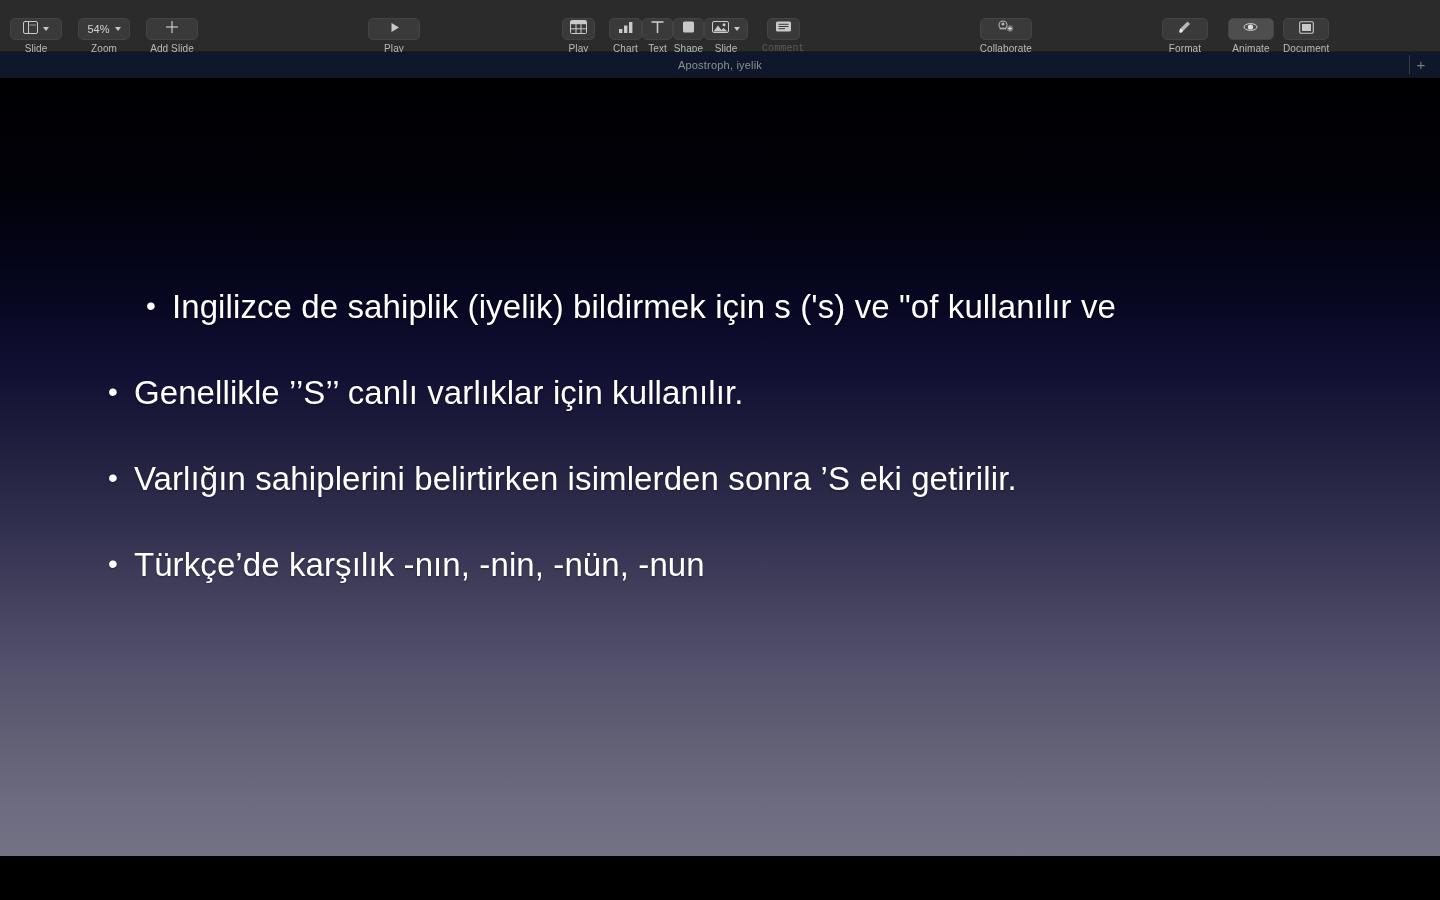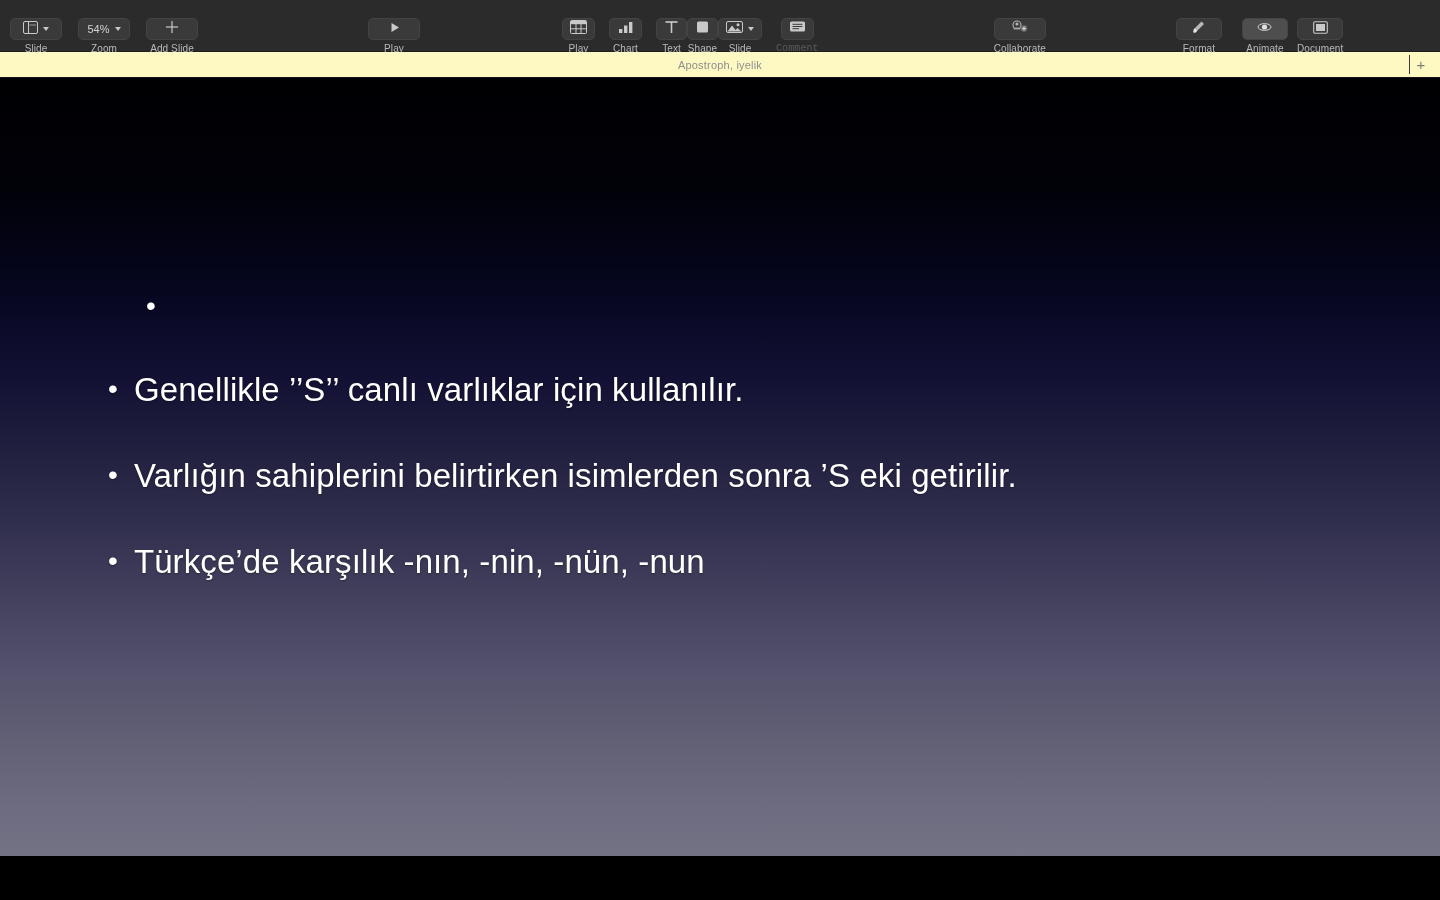--- a/index.html
+++ b/index.html
@@ -216,7 +216,7 @@
       <div class="tb-label">Play</div>
     </div>
 
-    <div class="tb-item" style="margin-right:14px">
+    <div class="tb-item" style="">
       <div class="tb-btn">
         <span class="ico">
           <svg width="17" height="14" viewBox="0 0 17 14">

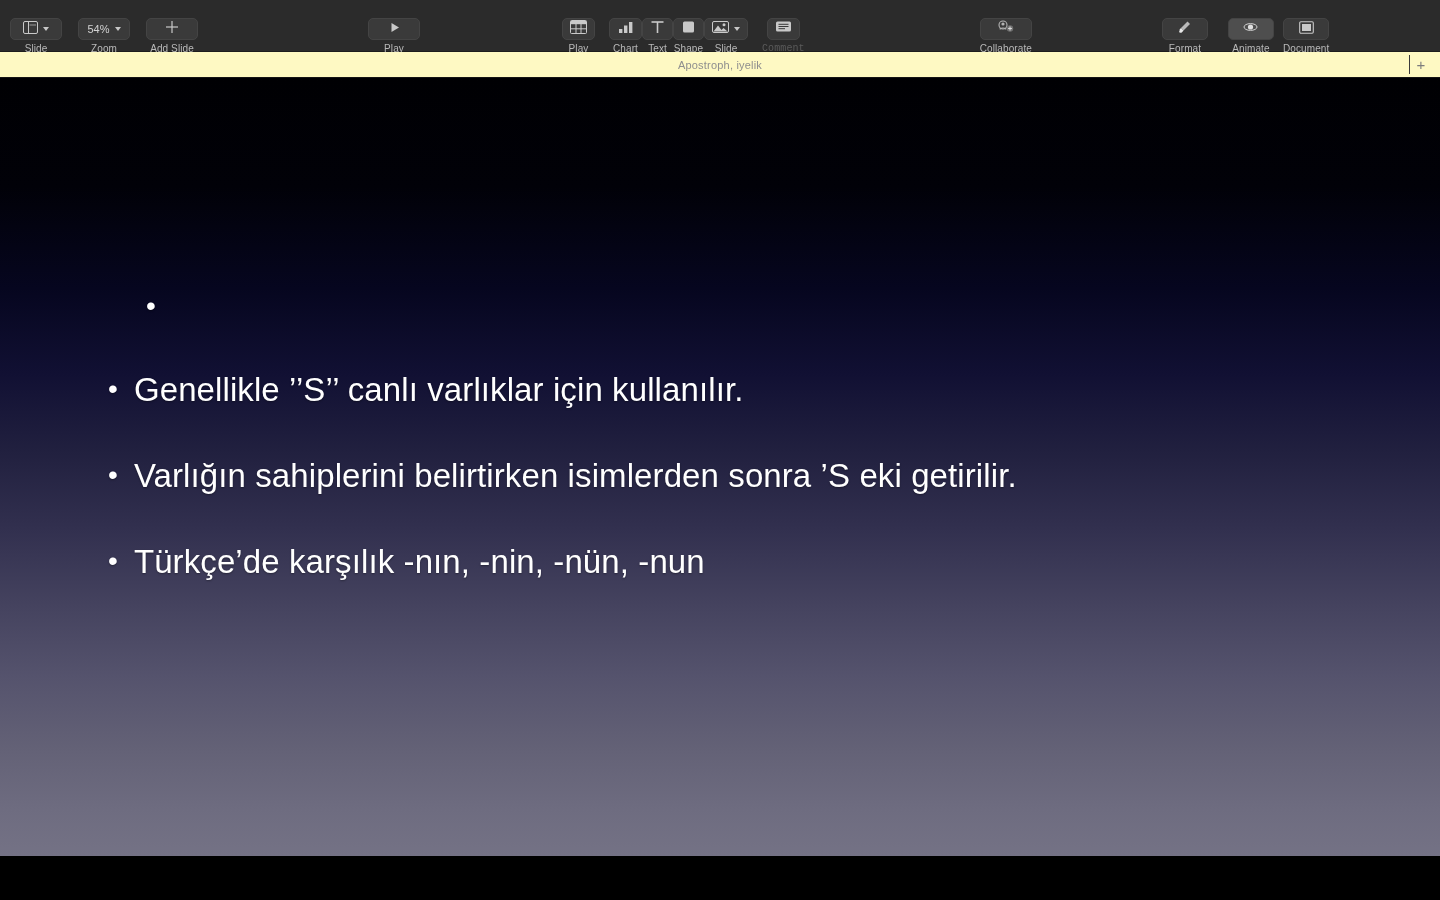--- a/index.html
+++ b/index.html
@@ -66,7 +66,7 @@
   .tabbar {
     position: relative;
     width: 1440px; height: 26px;
-    background: #fef9c3;
+    background: #0f172a;
     border-bottom: 1px solid #151515;
     display: flex; align-items: center; justify-content: center;
   }

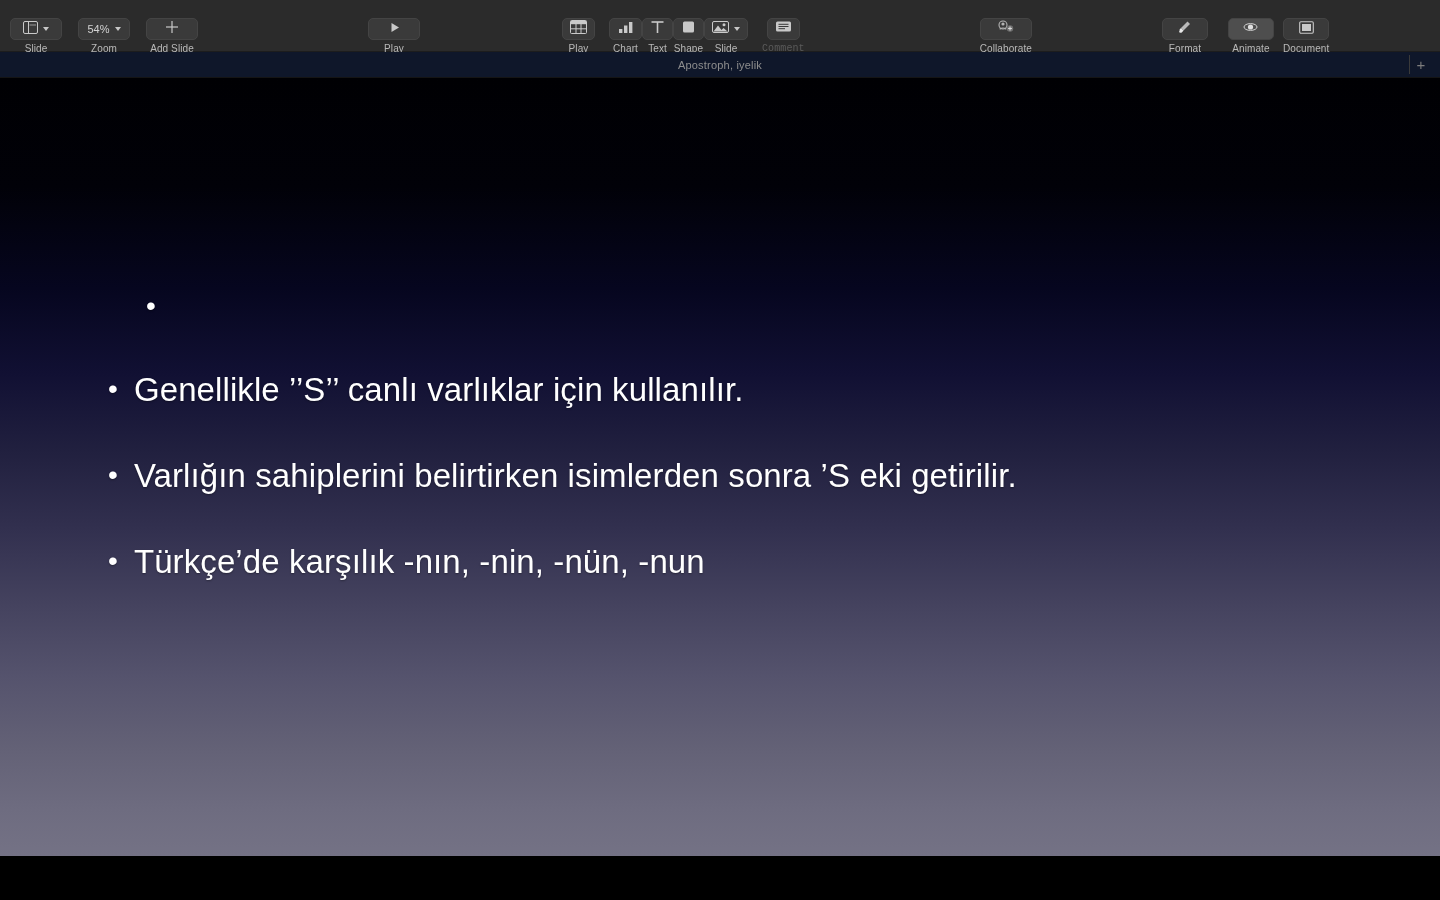--- a/index.html
+++ b/index.html
@@ -357,6 +357,7 @@
 
       <div class="bullet-row row-indent">
         <span class="dot">•</span>
+        <span class="btext">Ingilizce de sahiplik (iyelik) bildirmek için s ('s) ve "of kullanılır ve</span>
       </div>
 
       <div class="bullet-row row-normal">

